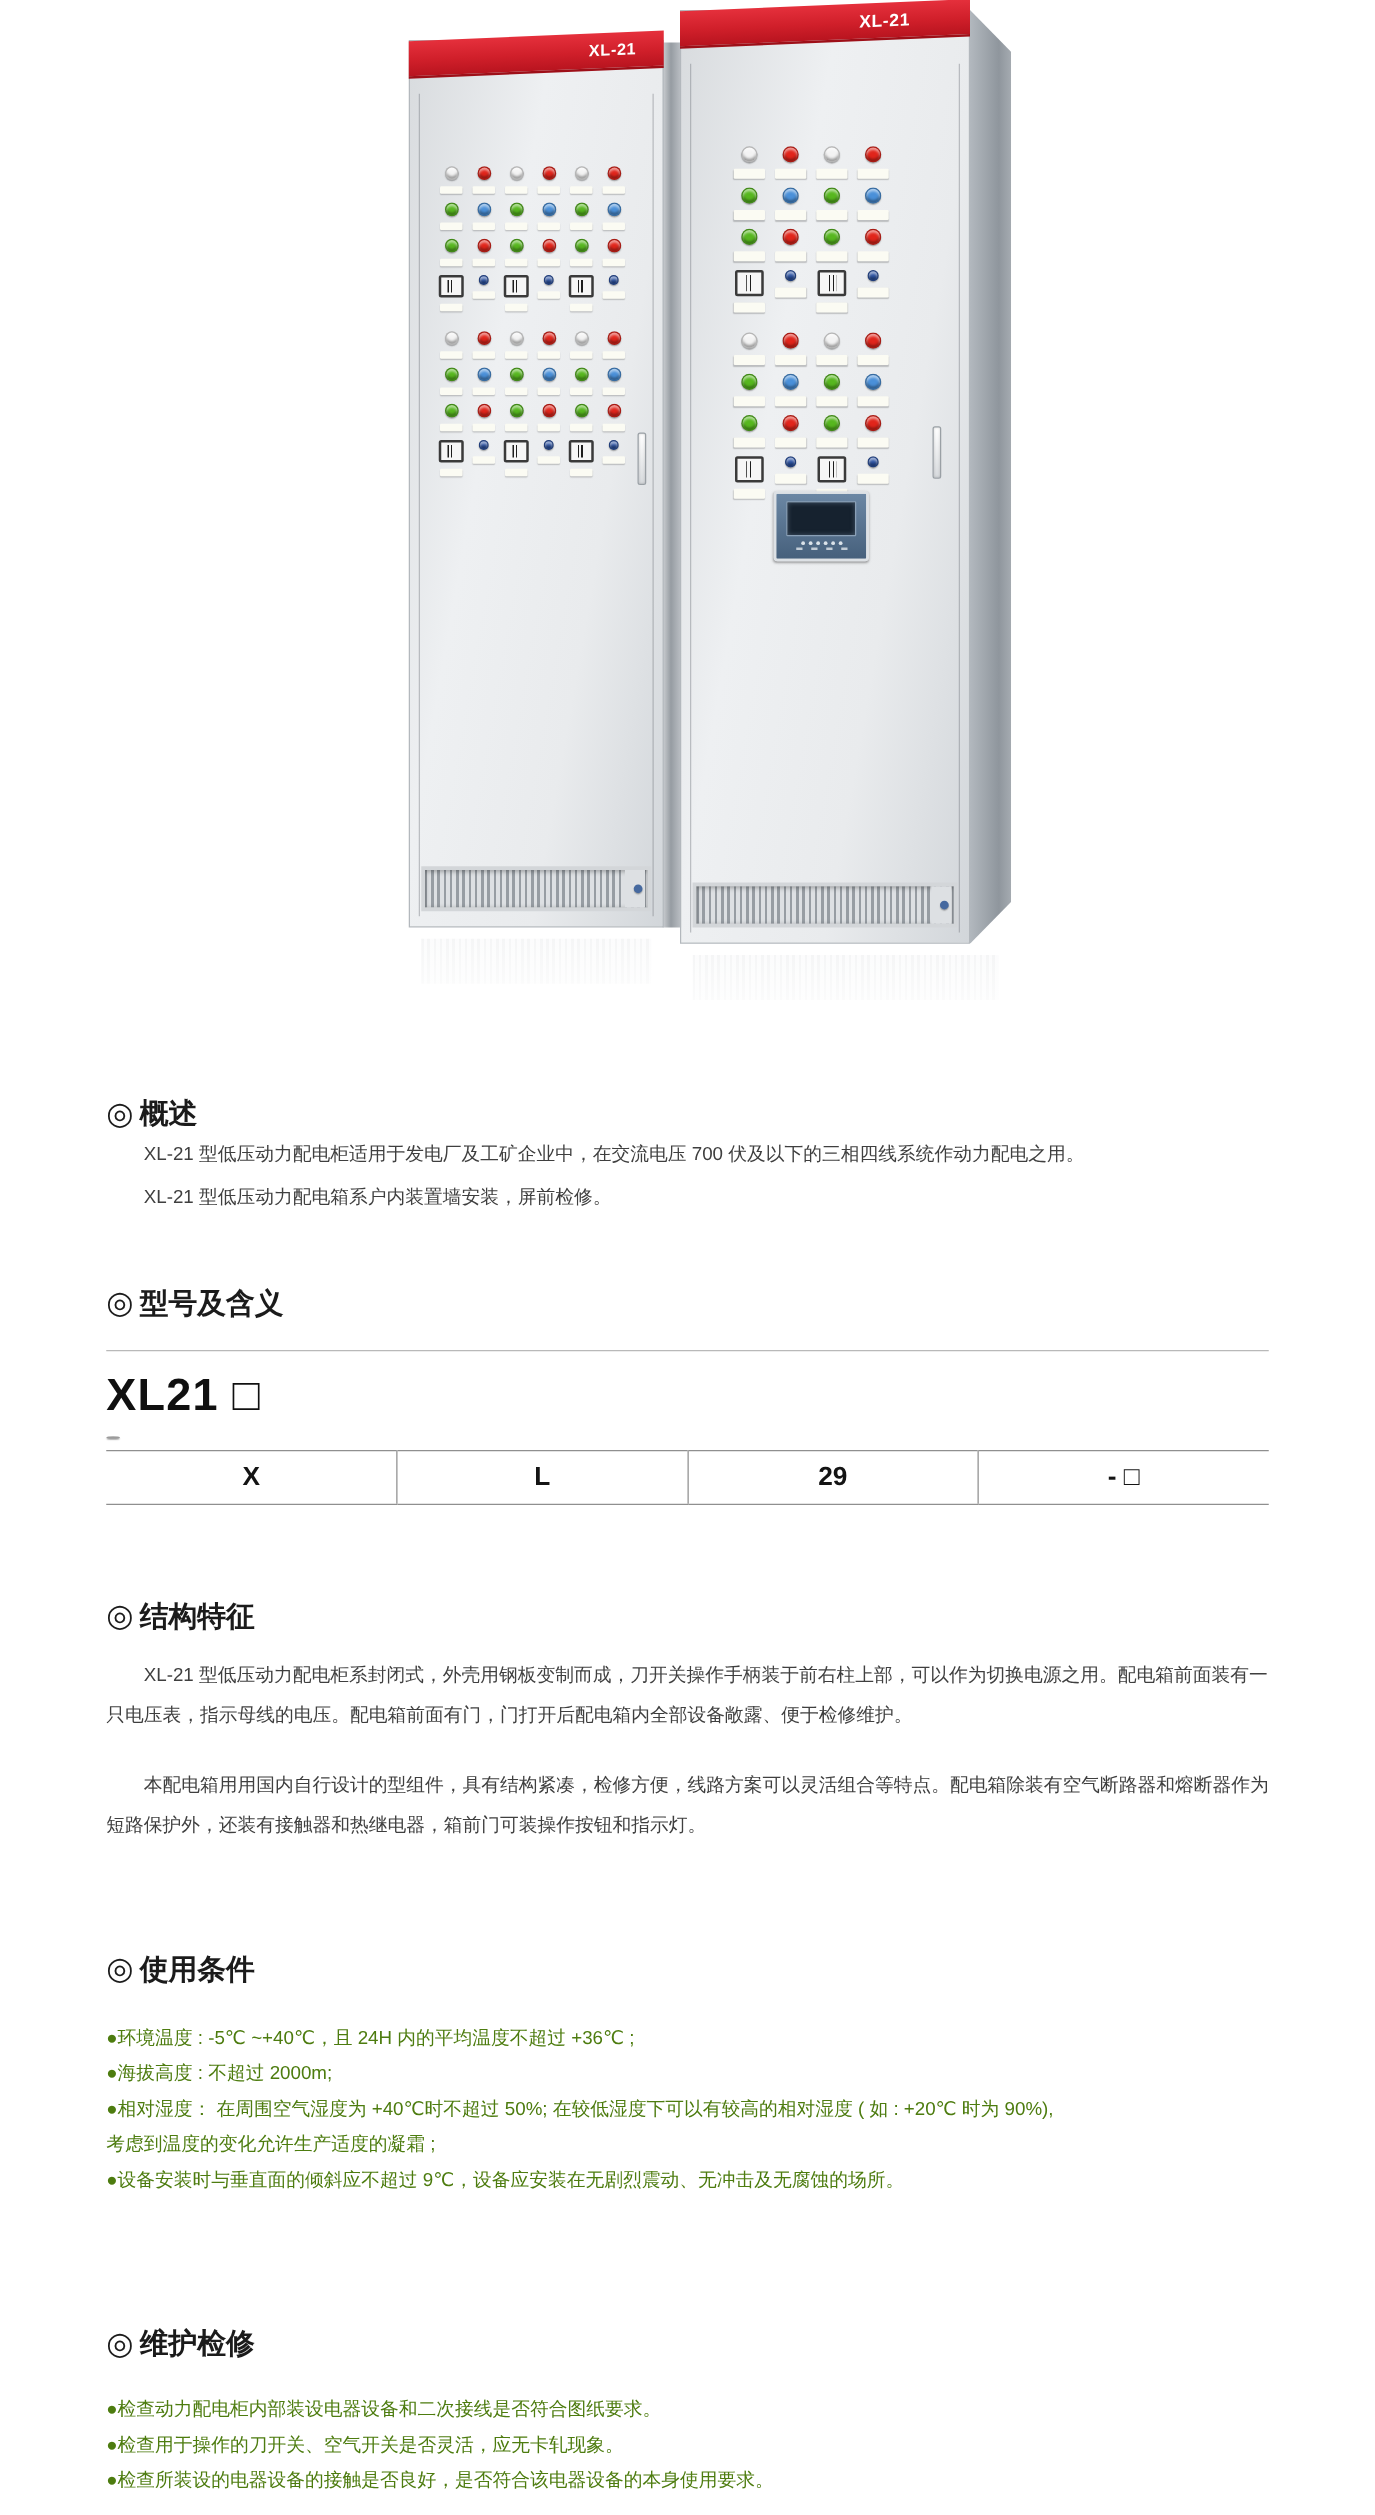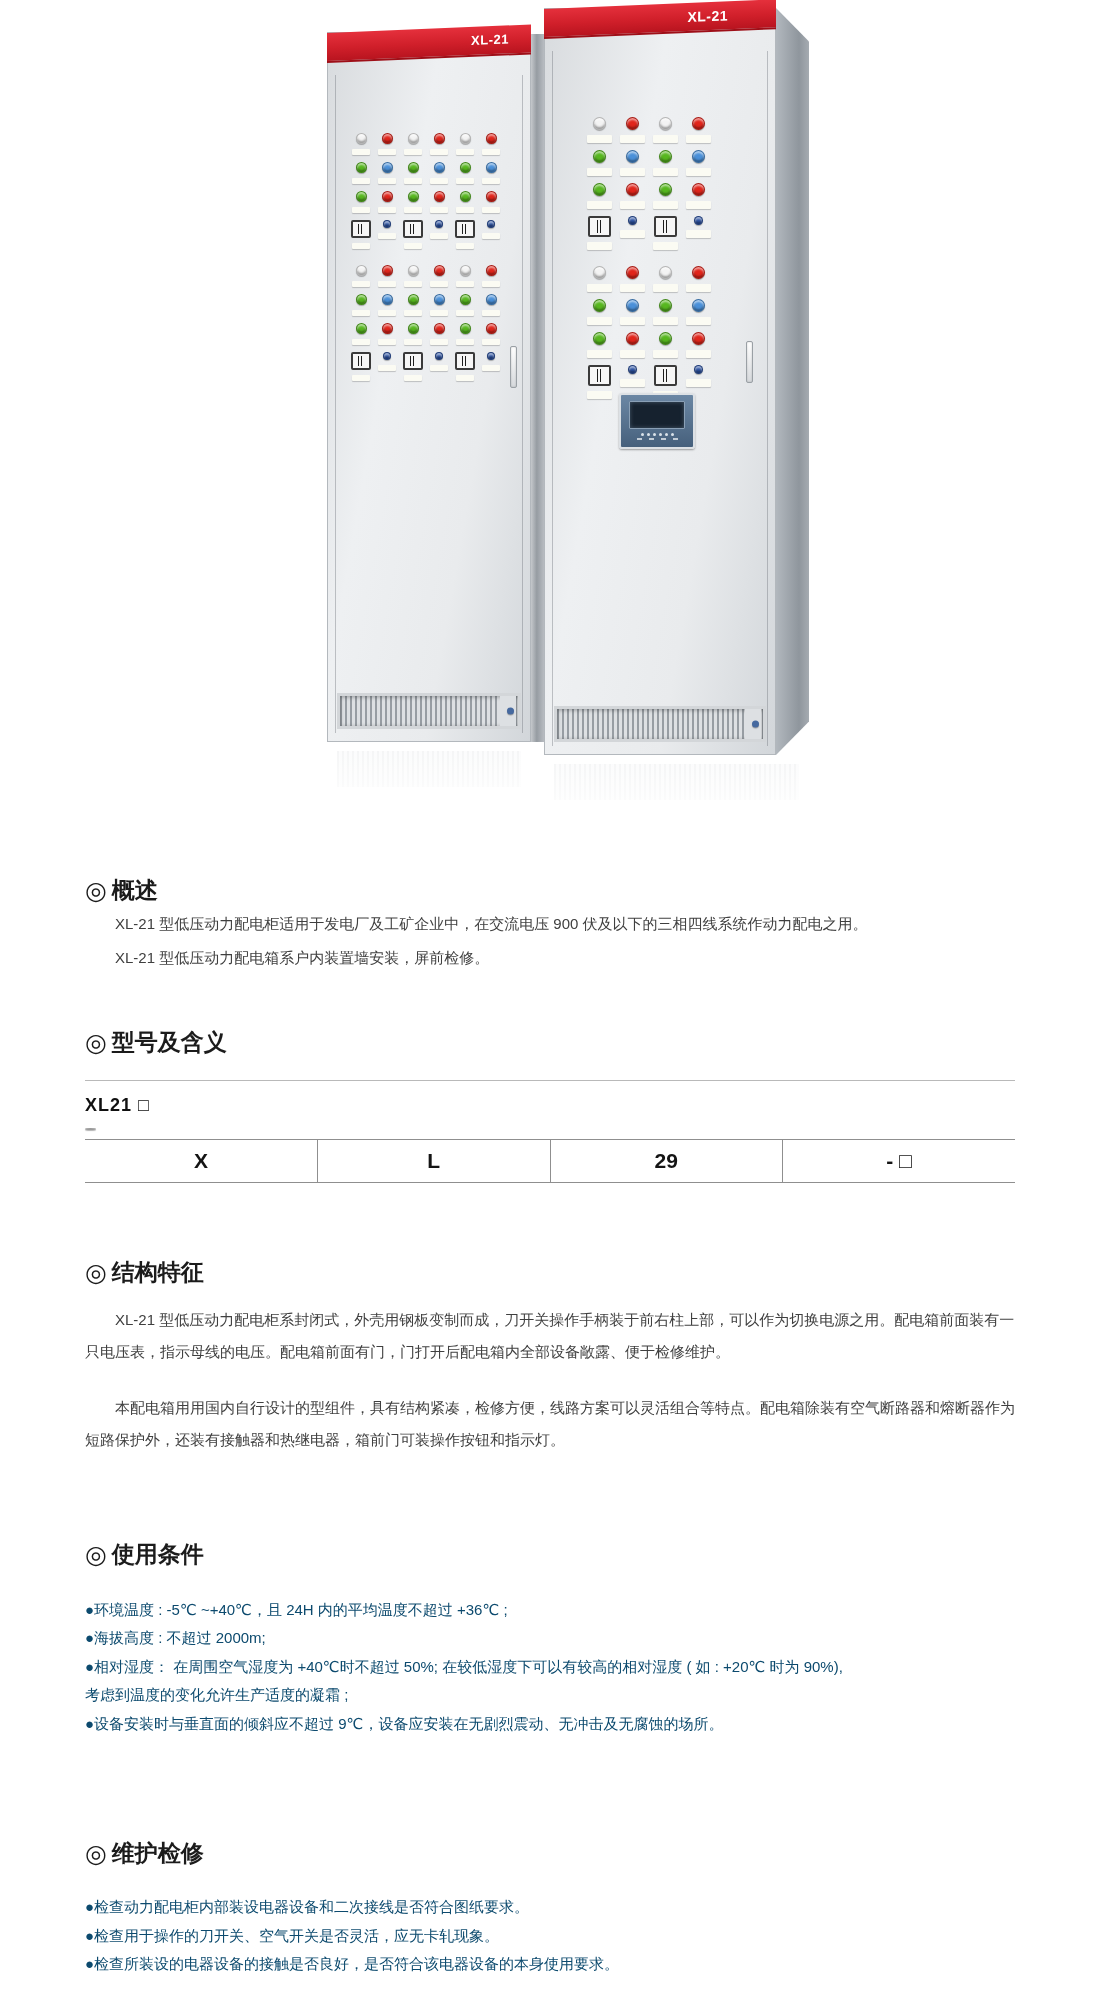--- a/index.html
+++ b/index.html
@@ -526,7 +526,7 @@
         <span class="marker">◎</span>
         <span>概述</span>
       </h2>
-      <p class="para indent">XL-21 型低压动力配电柜适用于发电厂及工矿企业中，在交流电压 900 伏及以下的三相四线系统作动力配电之用。</p>
+      <p class="para indent">XL-21 型低压动力配电柜适用于发电厂及工矿企业中，在交流电压 700 伏及以下的三相四线系统作动力配电之用。</p>
       <p class="para indent">XL-21 型低压动力配电箱系户内装置墙安装，屏前检修。</p>
     </section>
 

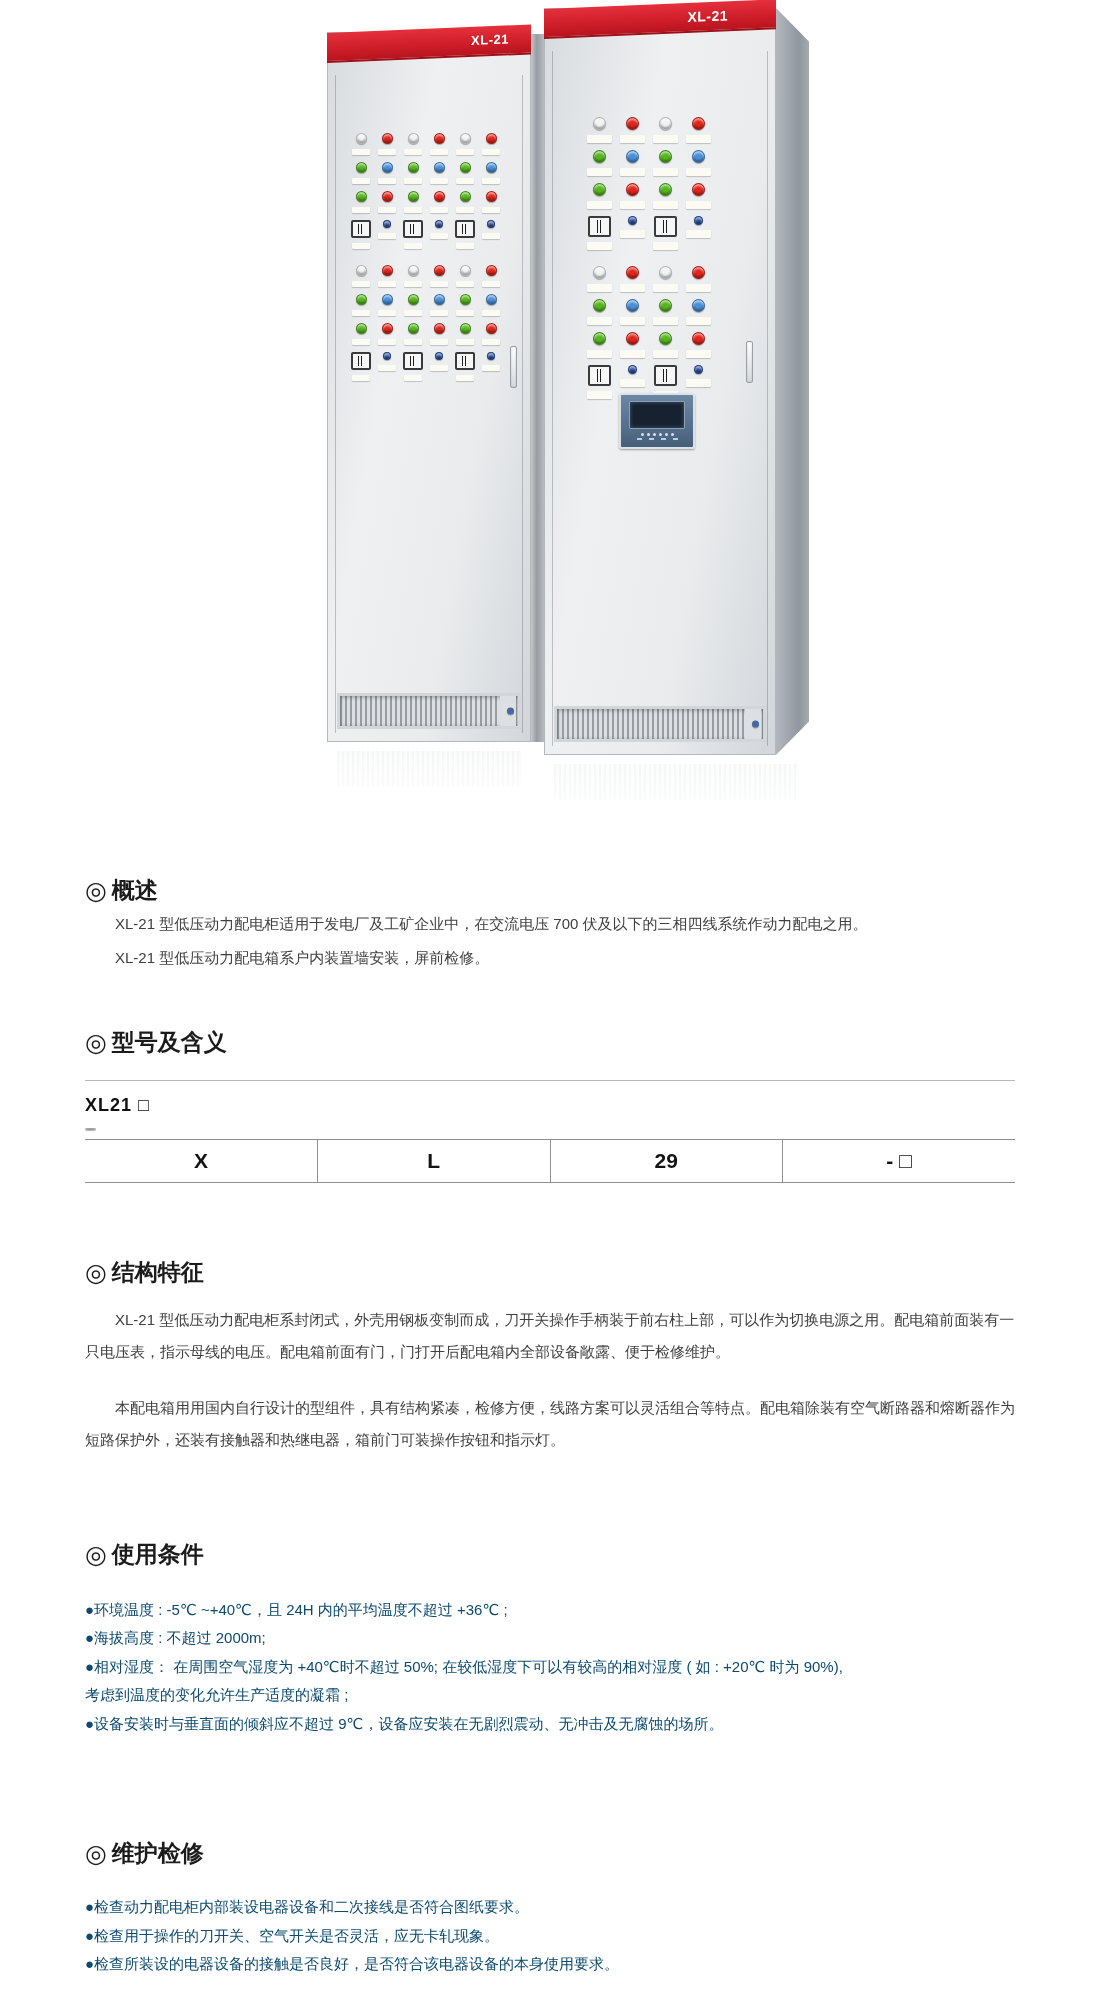--- a/index.html
+++ b/index.html
@@ -88,7 +88,7 @@
   .sec-model { margin-top:52px; }
   .rule { height:1px; background:#b9b9b9; margin-top:22px; }
   .rule.light { background:#cfcfcf; margin-top:12px; }
-  .model-code { margin-top:14px; font-size:18px; font-weight:bold; color:#101010; letter-spacing:1px; }
+  .model-code { margin-top:14px; font-size:36px; font-weight:bold; color:#101010; letter-spacing:1px; }
   .model-table { width:100%; border-collapse:collapse; margin-top:9px;
     border-top:1px solid #8f8f8f; border-bottom:1px solid #8f8f8f; }
   .model-table td { width:25%; text-align:center; }

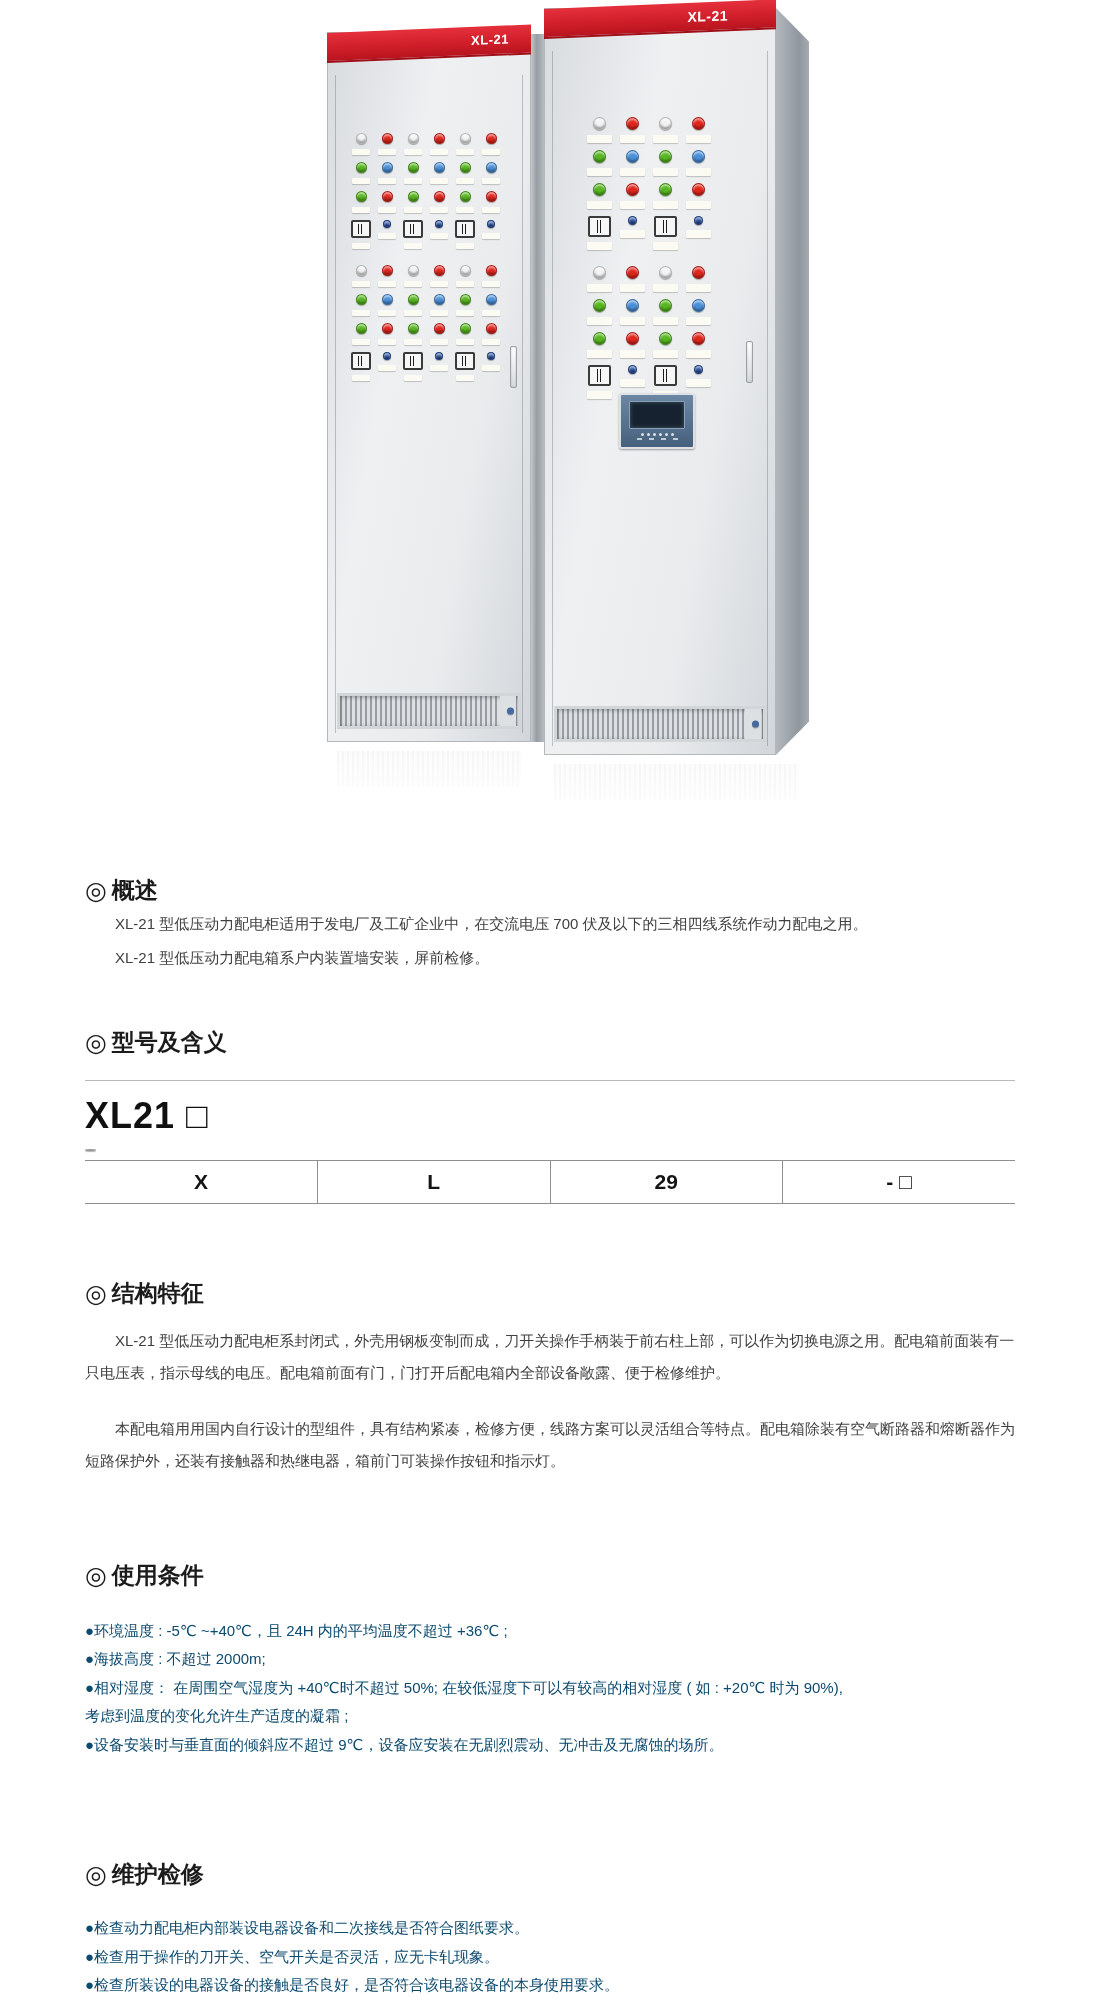--- a/index.html
+++ b/index.html
@@ -81,7 +81,7 @@
   .marker { font-size:25px; margin-right:5px; font-weight:bold; }
   .para { font-size:15px; line-height:2.15; color:#3f3f3f; }
   .indent { text-indent:2em;margin-top:24px; }
-  .bullet-line { font-size:15px; line-height:1.9; color:#0c4a6e; }
+  .bullet-line { font-size:15px; line-height:1.9; color:#4d7c0f; }
 
   .sec-overview { margin-top:30px; }
   .sec-overview .para { margin-top:2px; }

